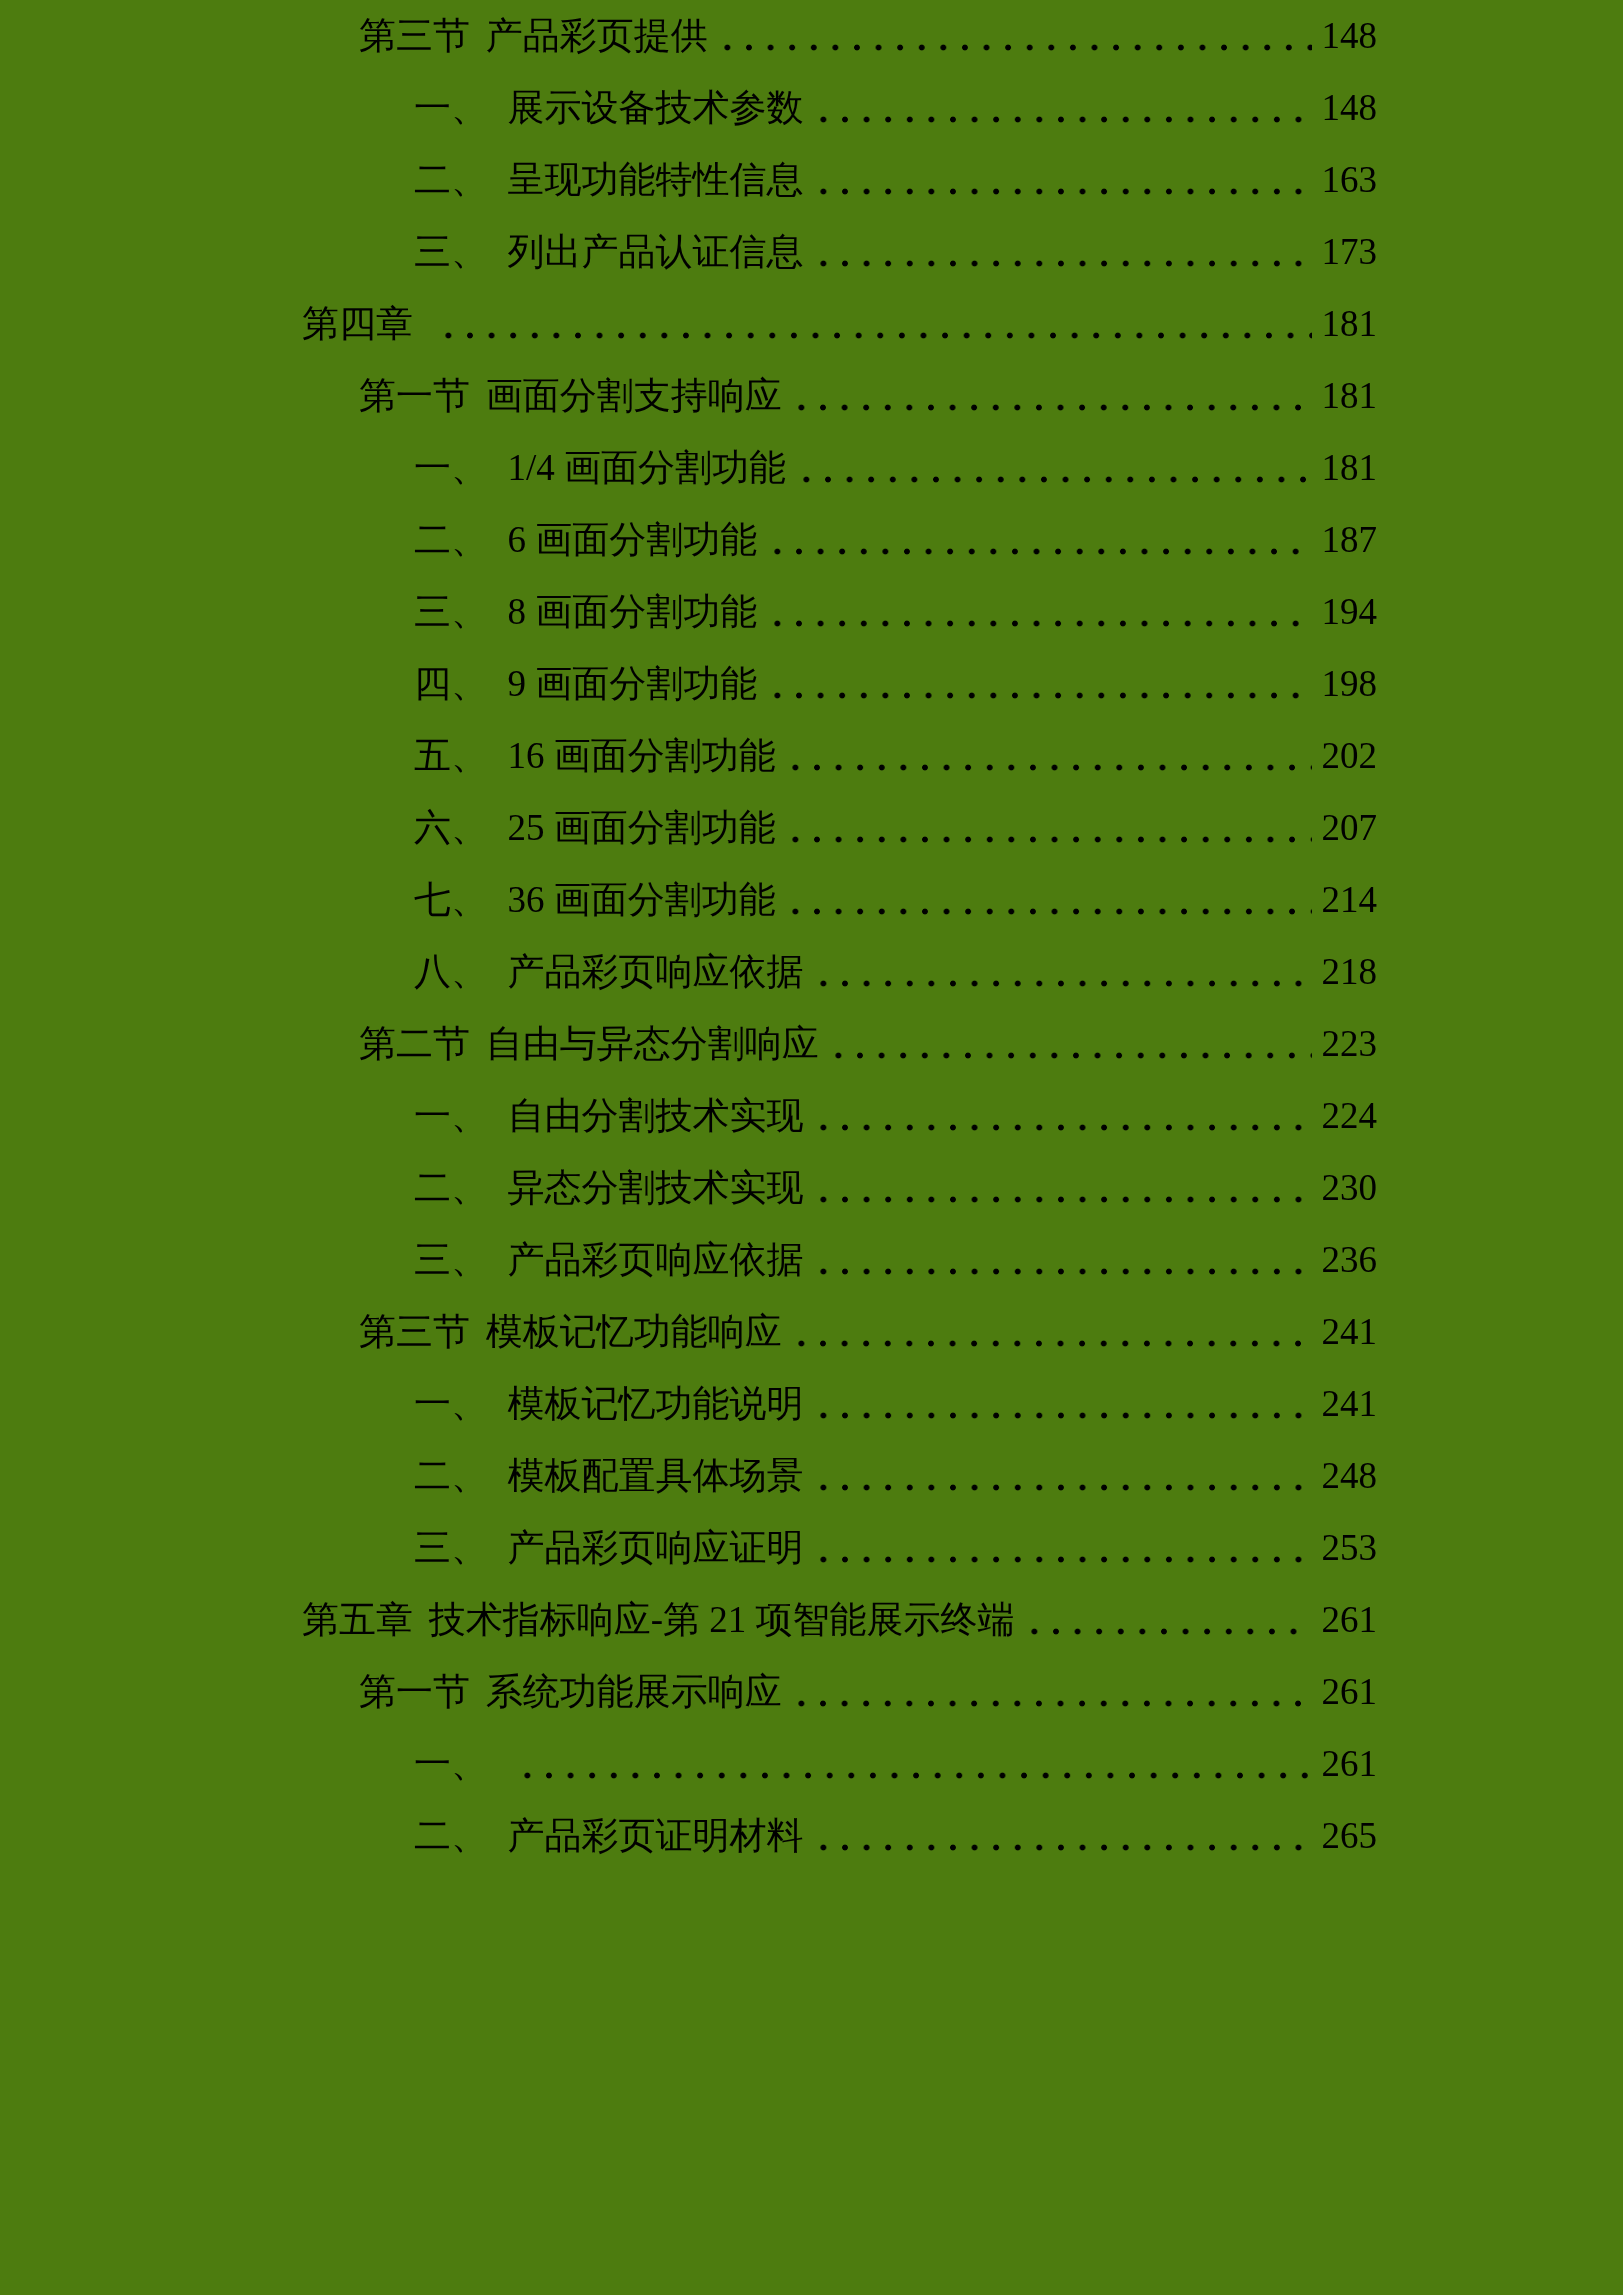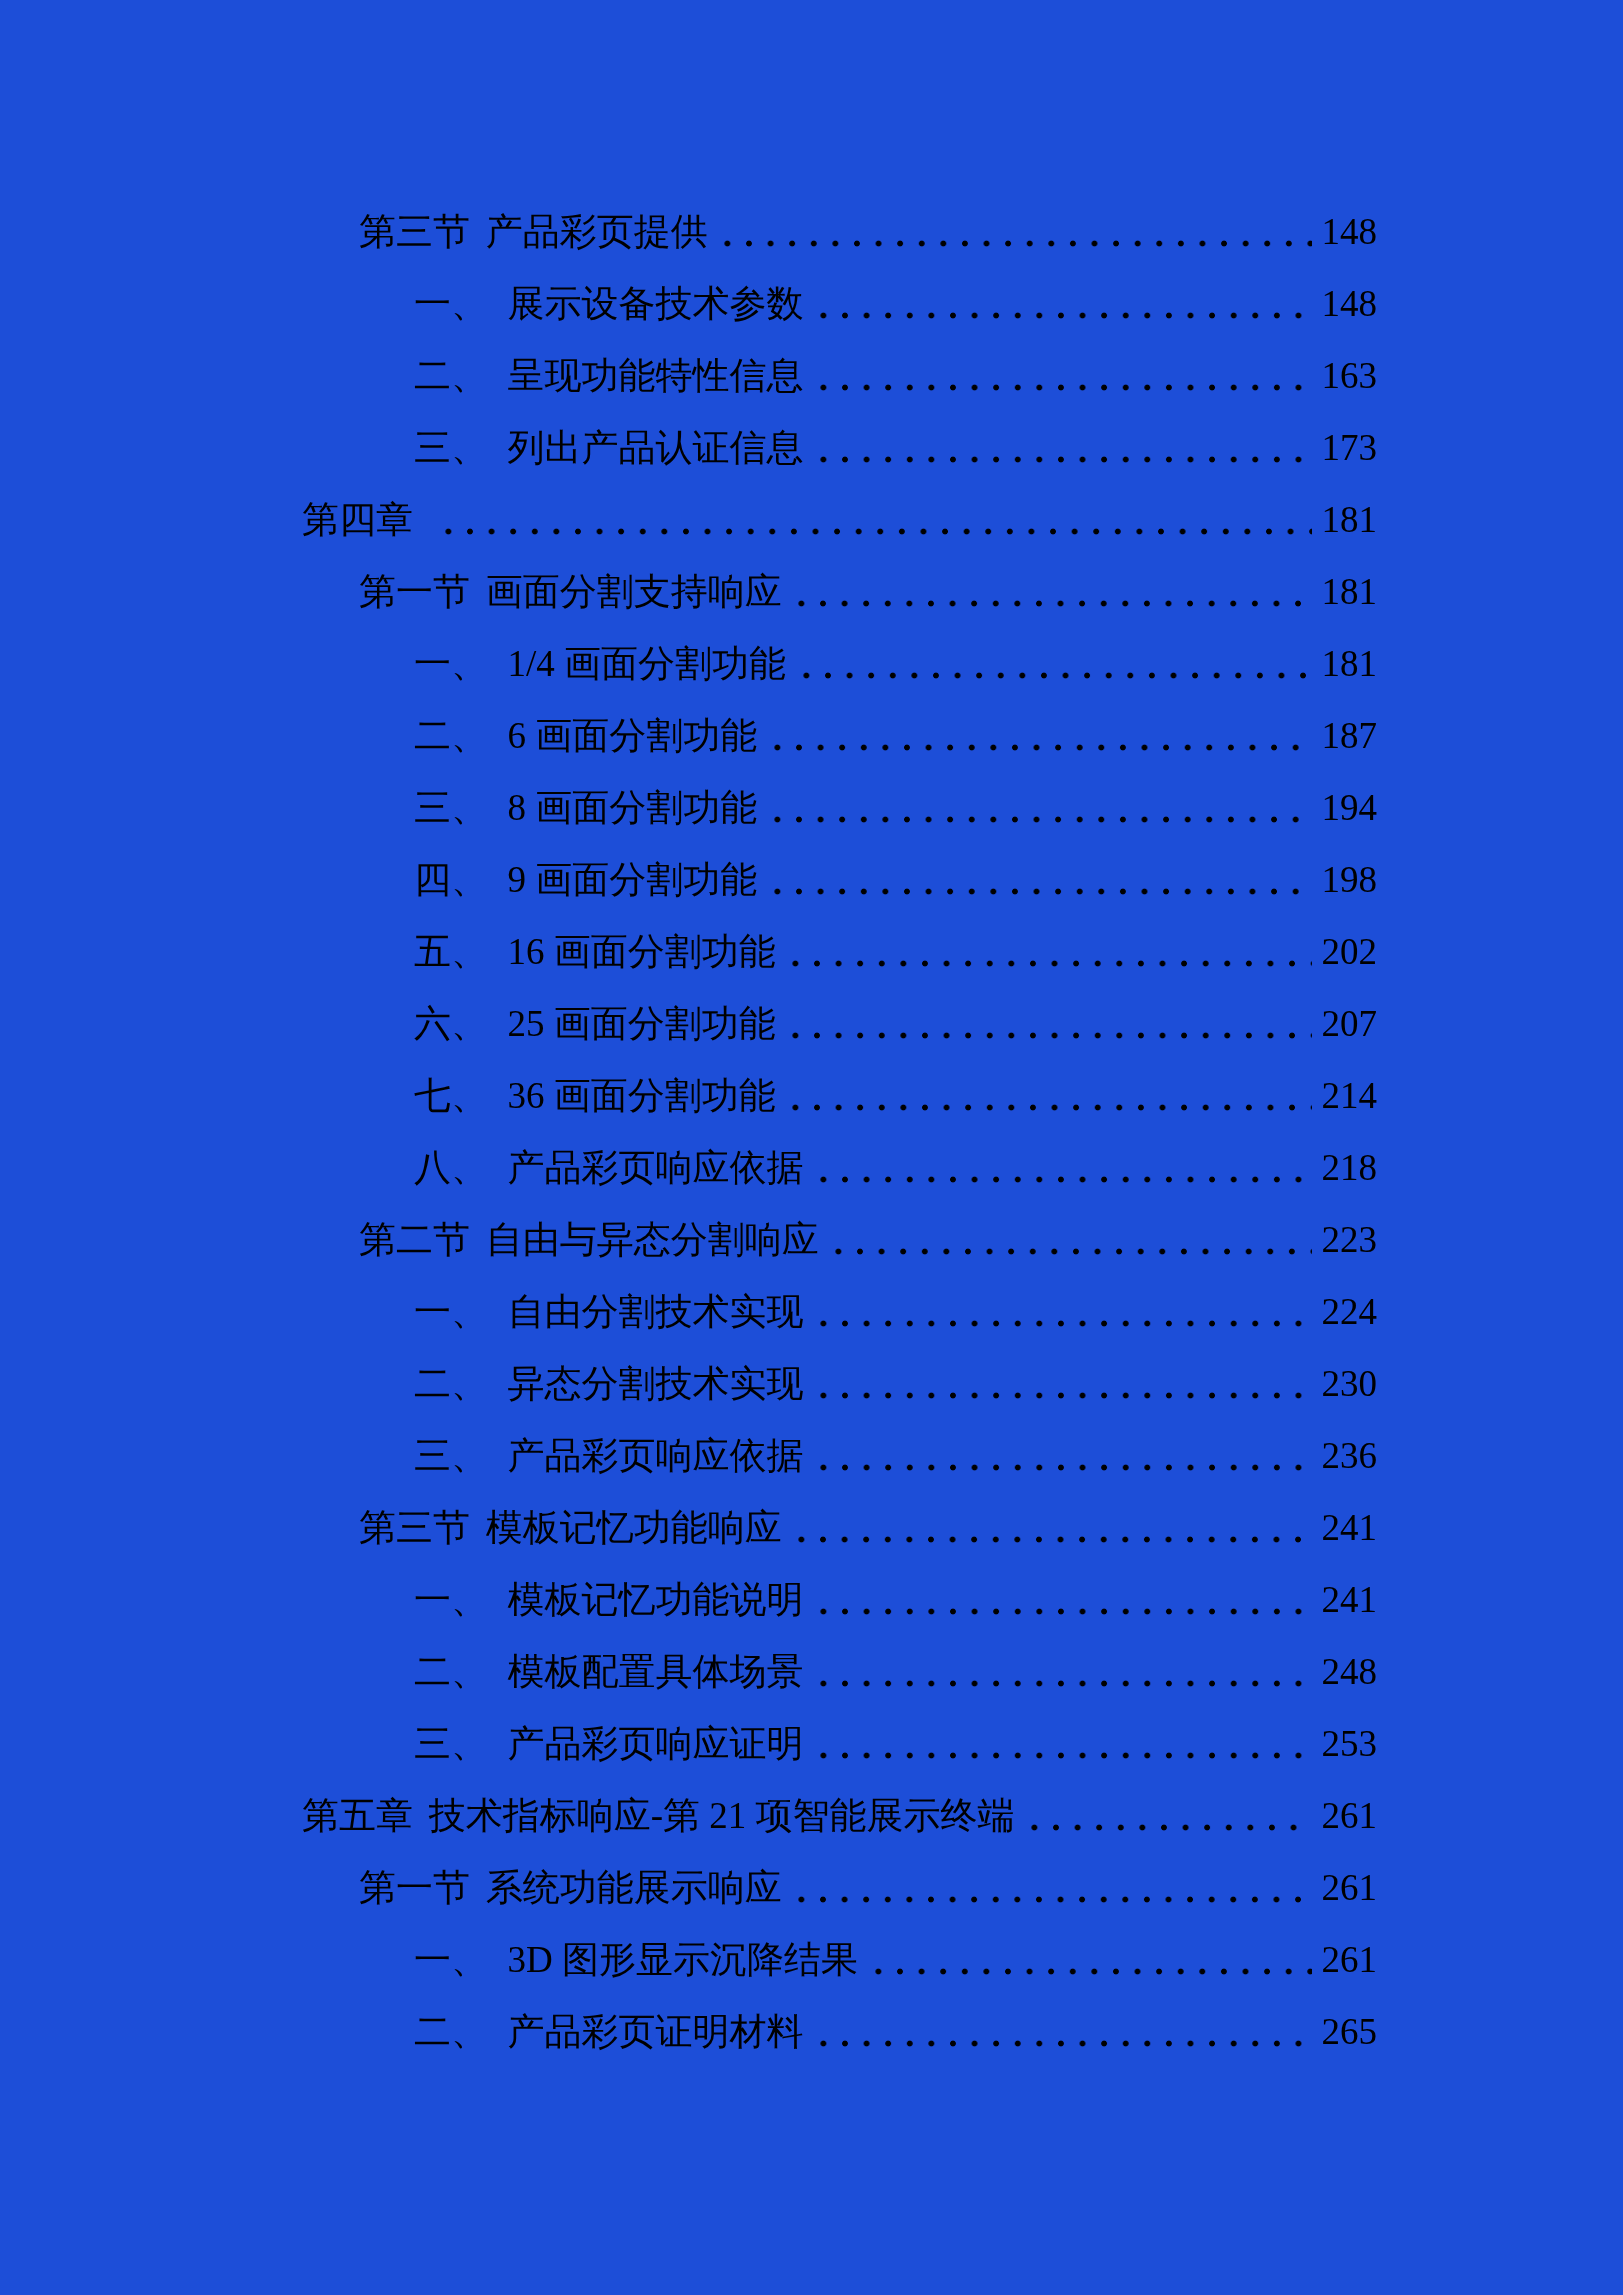--- a/index.html
+++ b/index.html
@@ -17,8 +17,7 @@
     position: relative;
     width: 1623px;
     height: 2295px;
-    background: #1d4ed8;
-    padding-top: 196px;
+    background: #4d7c0f;
   }
   .toc {
     display: block;

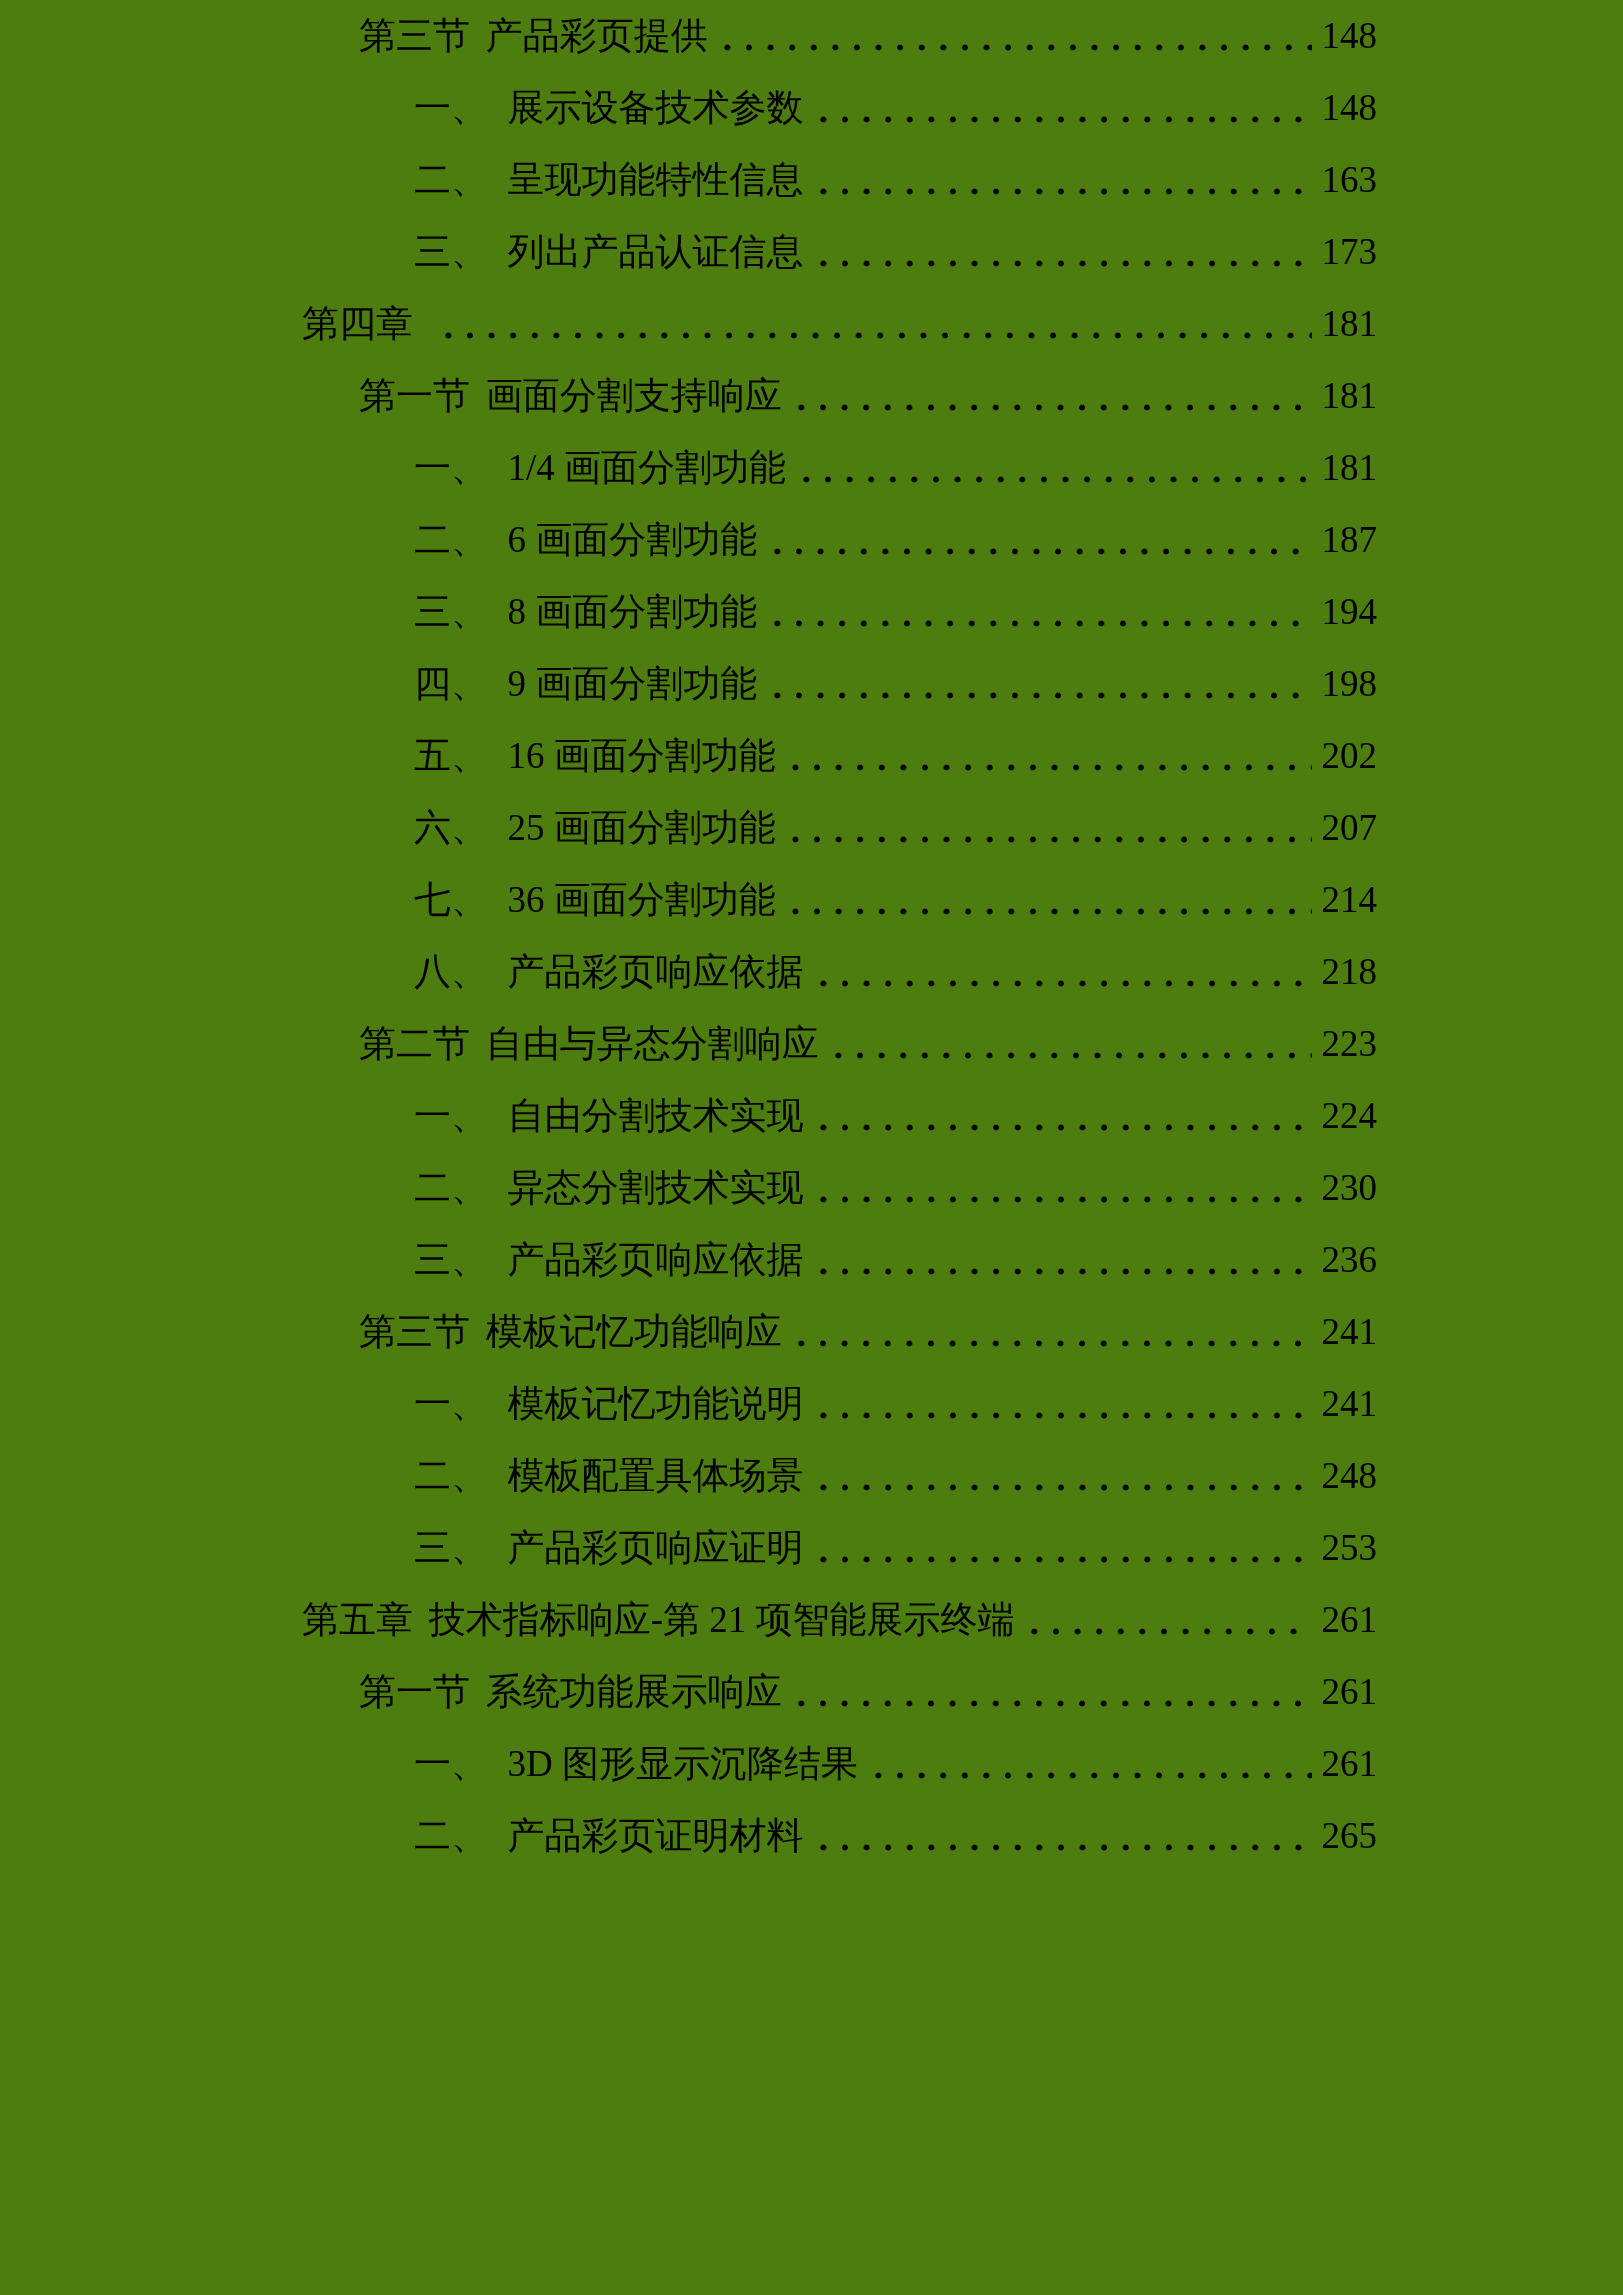--- a/index.html
+++ b/index.html
@@ -213,7 +213,6 @@
   </div>
       <div class="toc-row item">
     <span class="entry-num">一、</span>
-    <span class="entry-title">3D 图形显示沉降结果</span>
     <span class="leader"></span>
     <span class="entry-page">261</span>
   </div>

